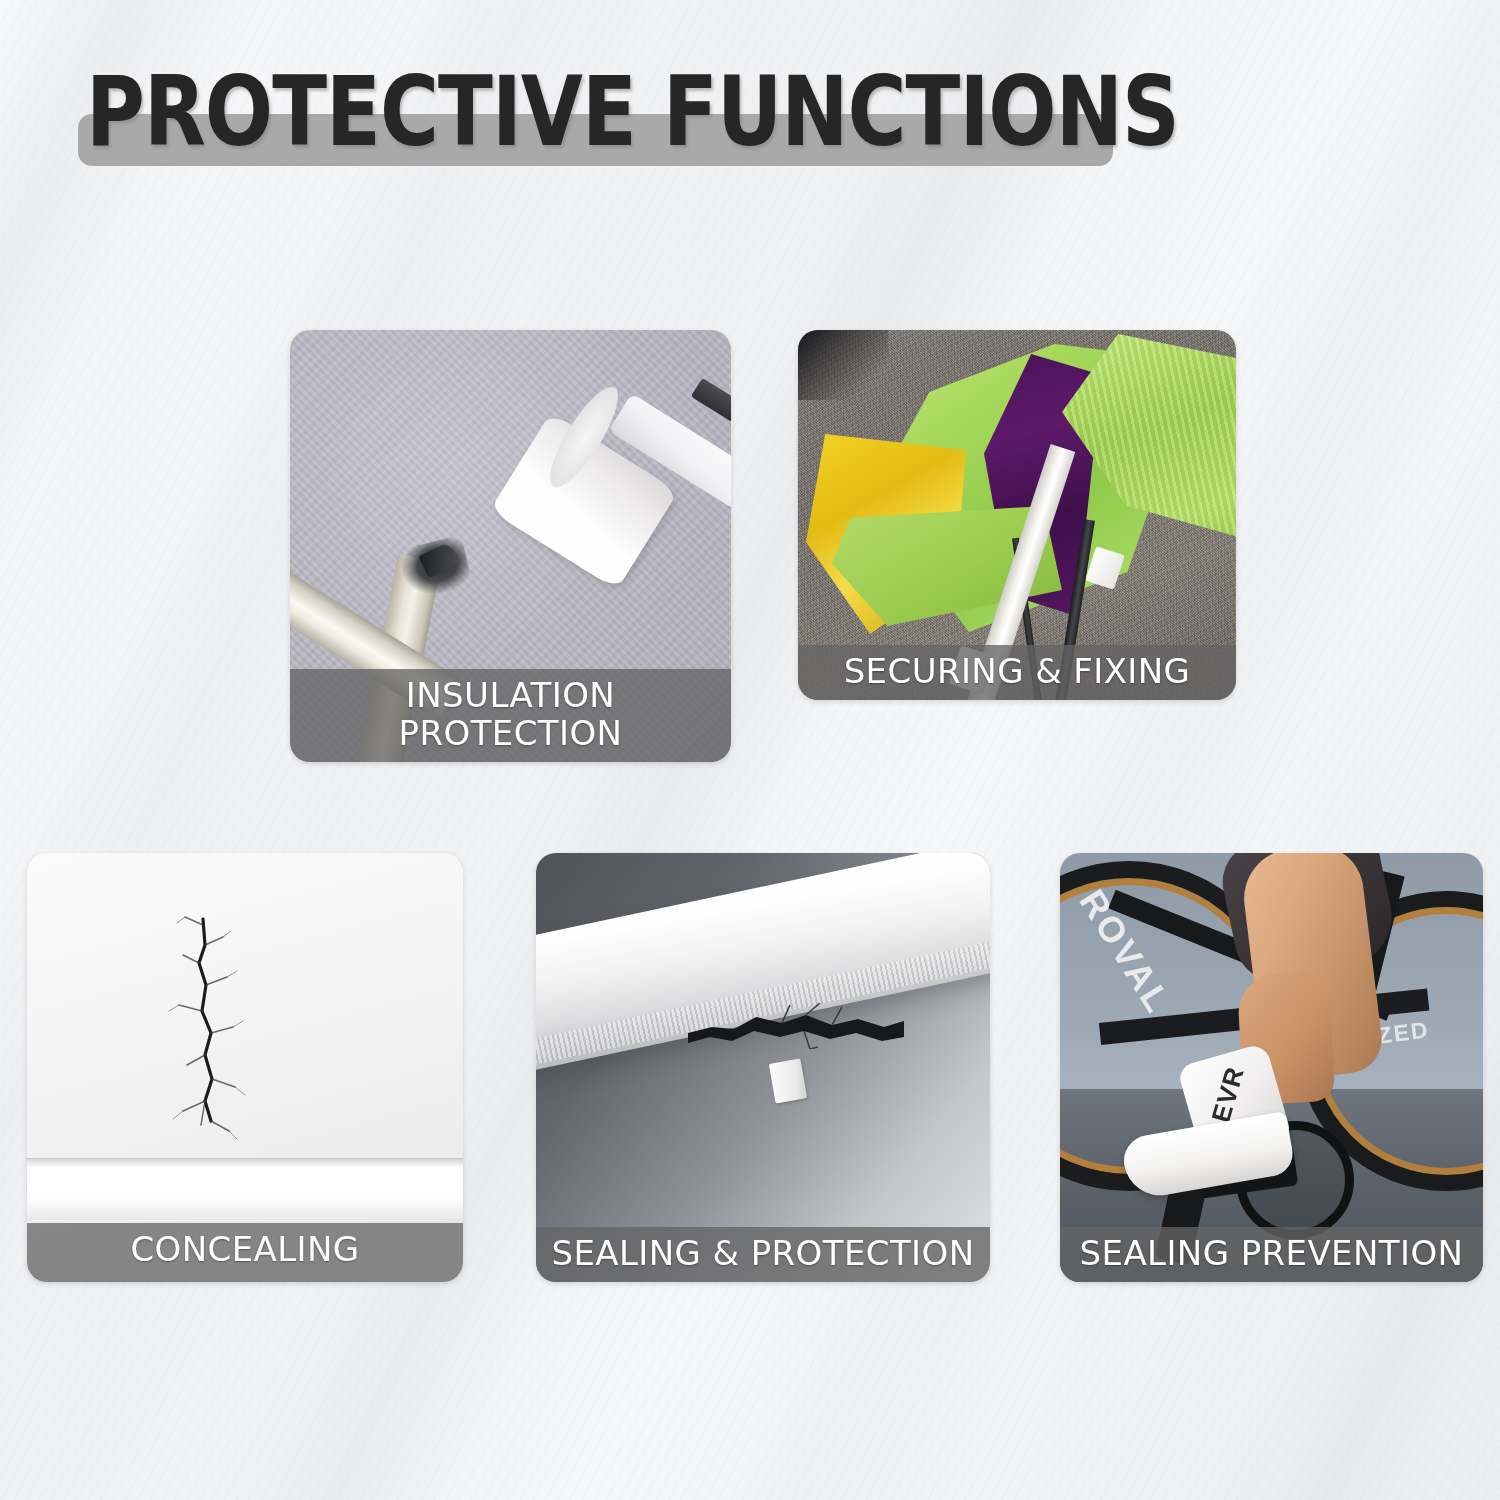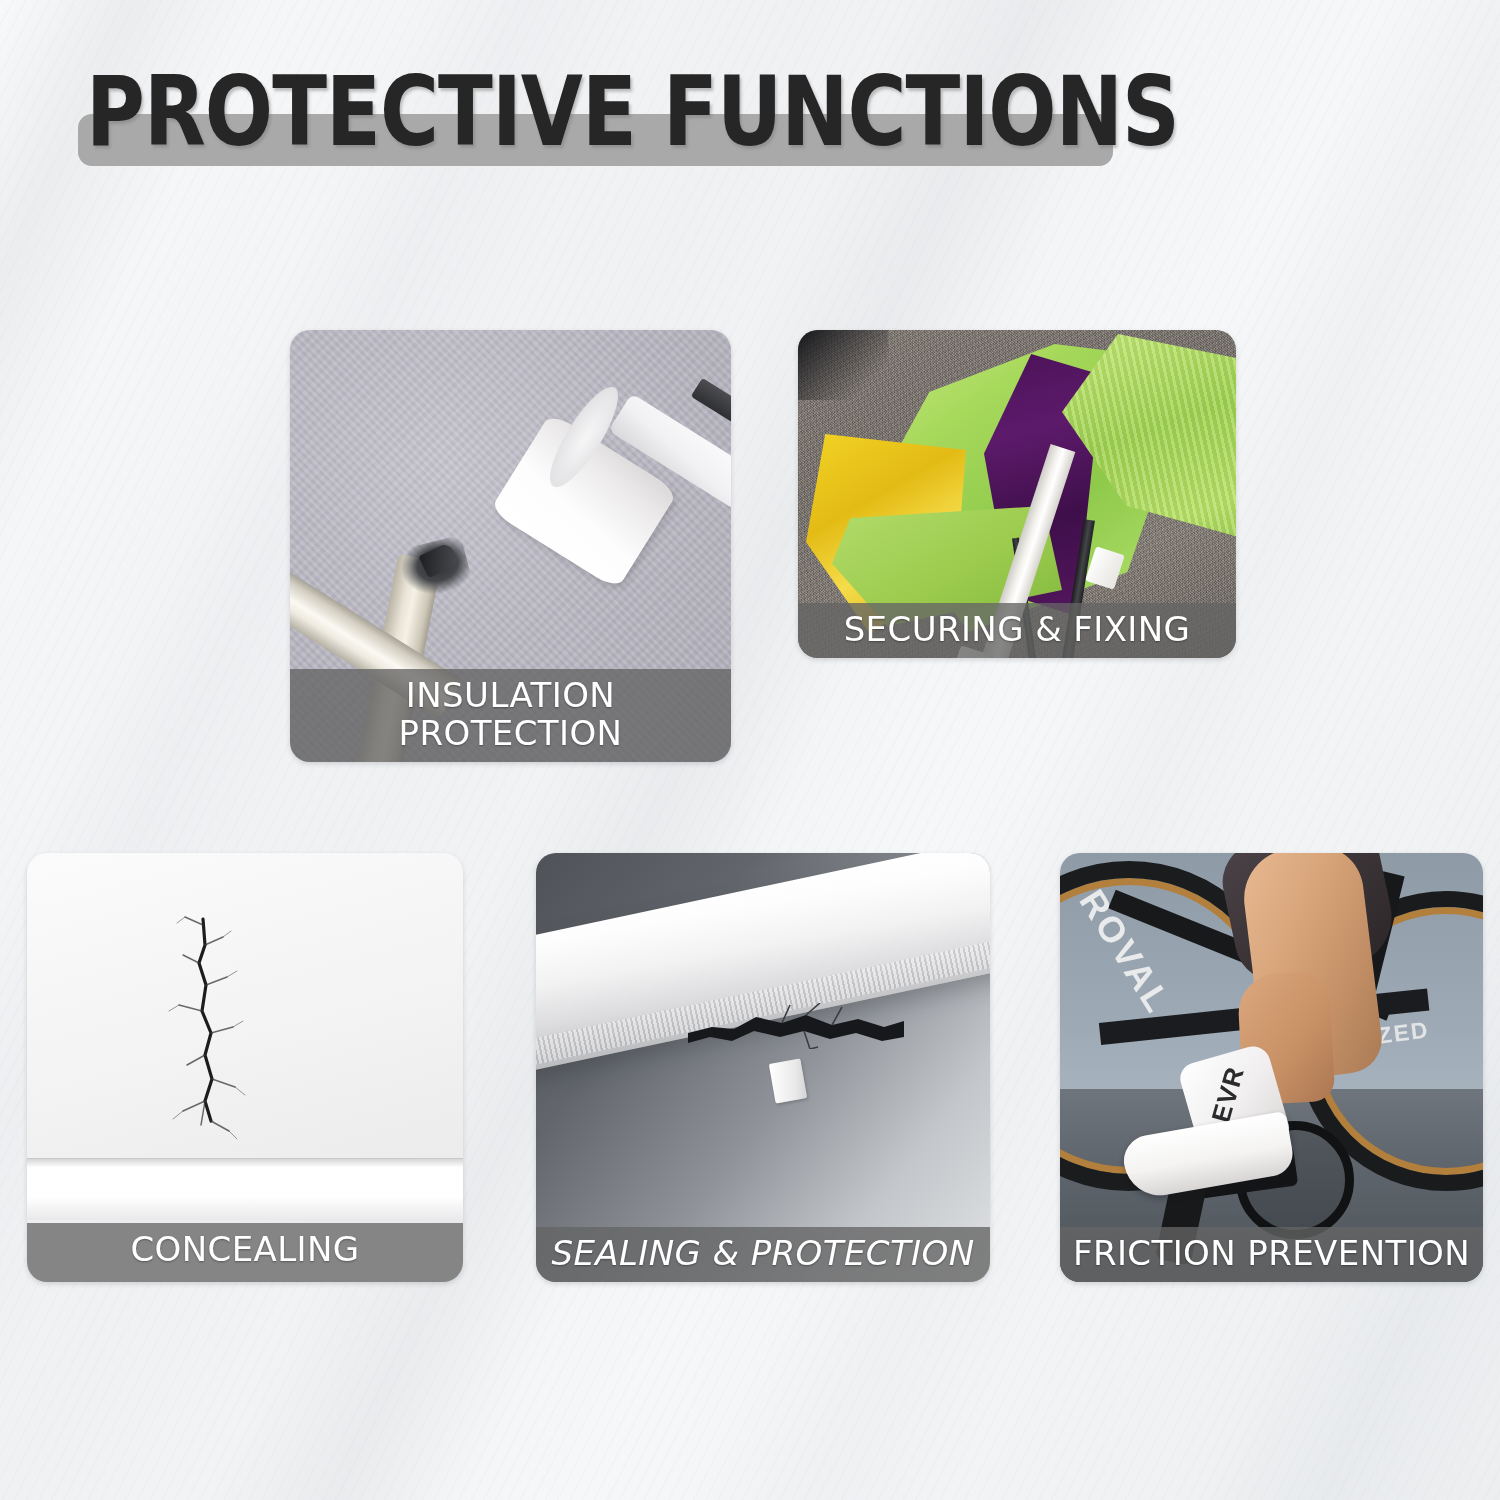--- a/index.html
+++ b/index.html
@@ -190,7 +190,7 @@
   }
 
   
-  #card2 { left:798px; top:330px; width:438px; height:328px; }
+  #card2 { left:798px; top:330px; width:438px; height:370px; }
   .c2-carpet {
     position:absolute; inset:0;
     background:

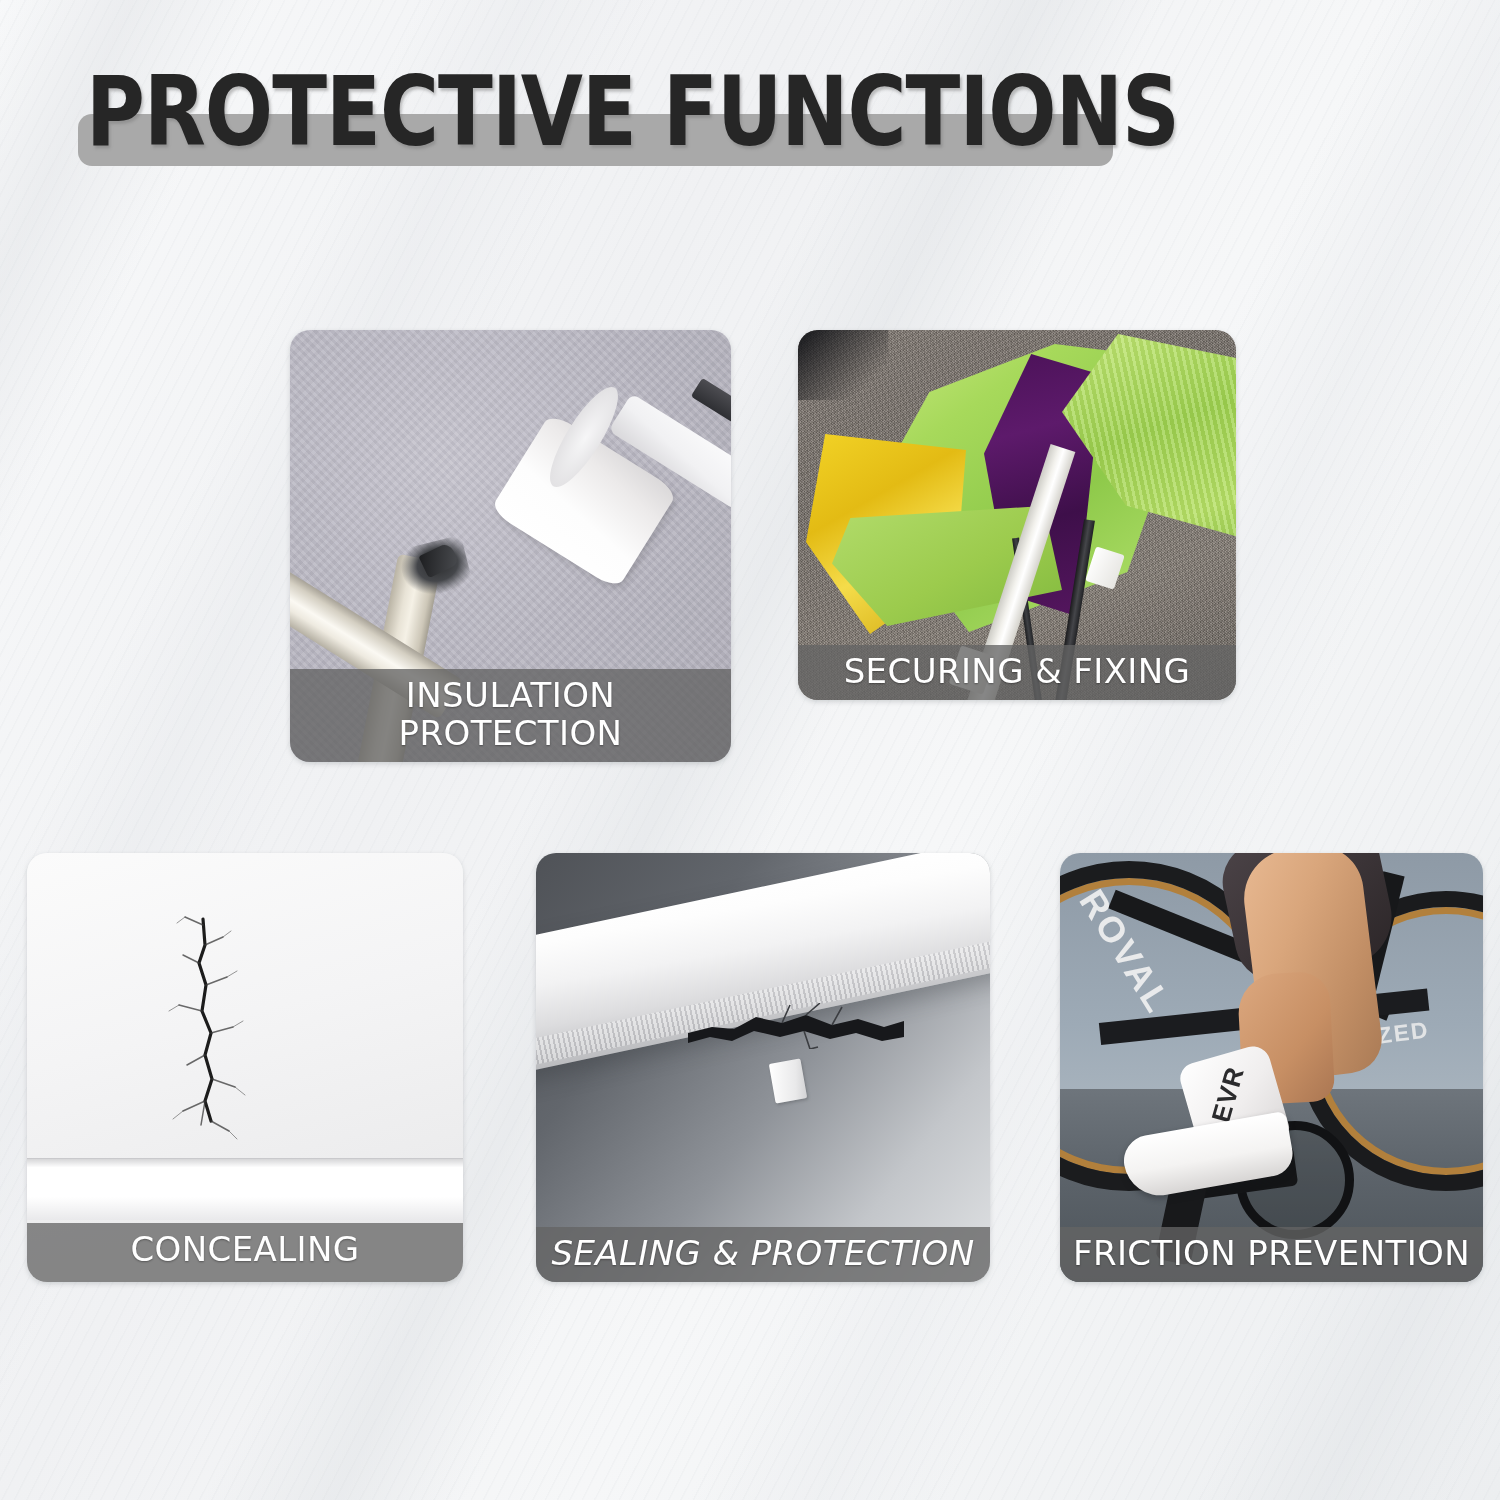--- a/index.html
+++ b/index.html
@@ -287,7 +287,7 @@
   .c3-crack { position:absolute; left:118px; top:62px; width:130px; height:230px; }
 
   
-  #card4 { left:536px; top:853px; width:454px; height:429px;font-style:italic; }
+  #card4 { left:536px; top:853px; width:454px; height:429px; }
   .c4-bg {
     position:absolute; inset:0;
     background:linear-gradient(128deg,#4f5257 0%,#62666c 28%,#8f9399 55%,#c3c6ca 78%,#e0e2e4 100%);

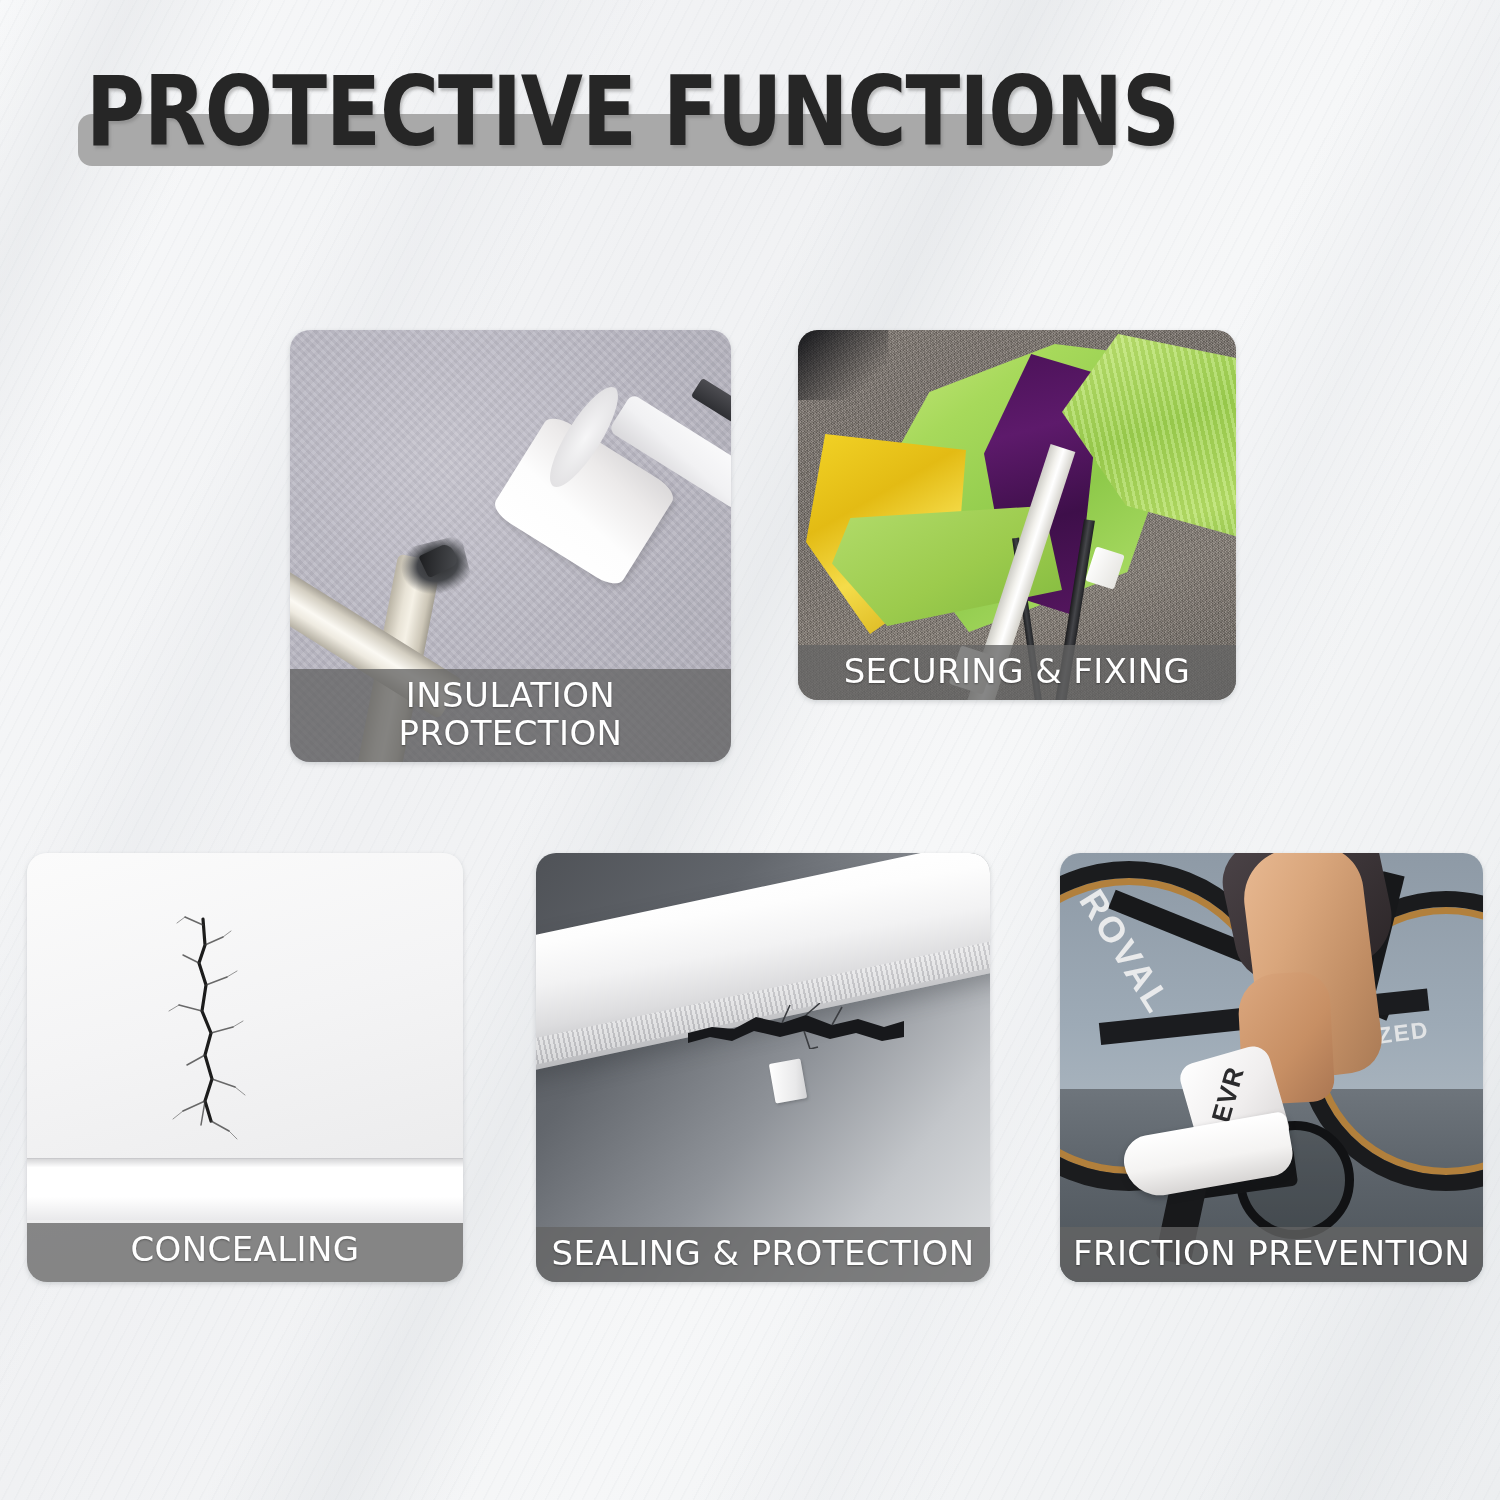--- a/index.html
+++ b/index.html
@@ -550,7 +550,7 @@
       <div class="c5-crank"></div>
       <div class="c5-shoe"></div>
     </div>
-    <div class="caption">FRICTION PREVENTION</div>
+    <div class="caption">SEALING PREVENTION</div>
   </div>
 
 </div>

